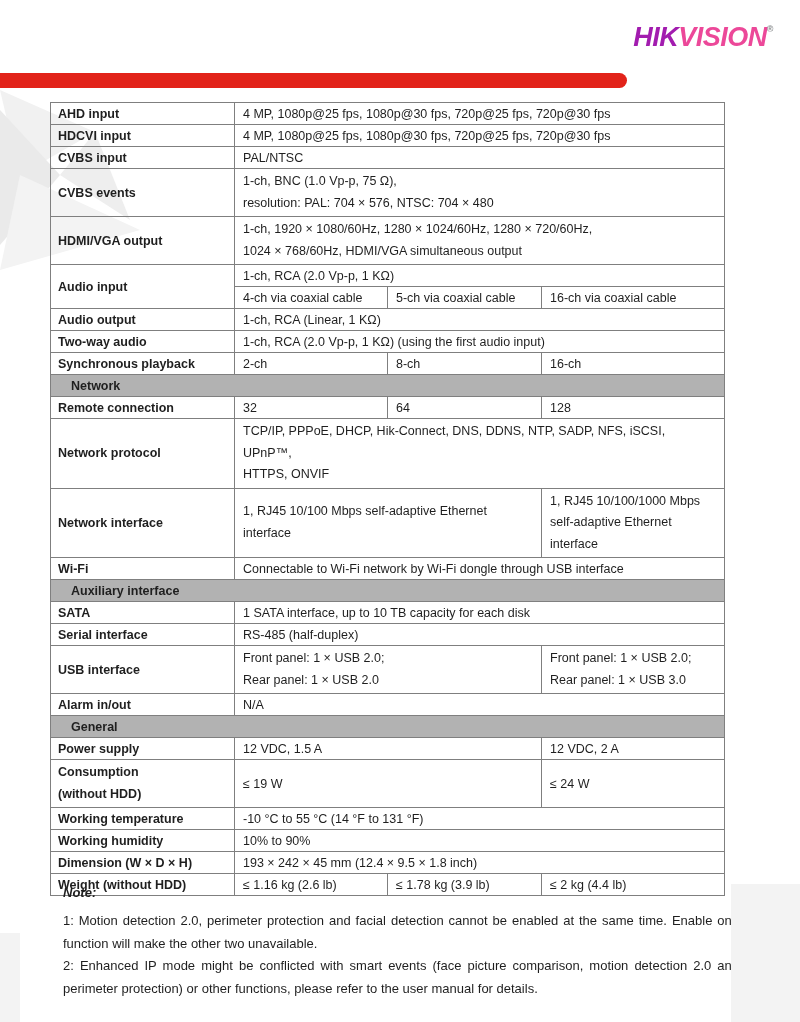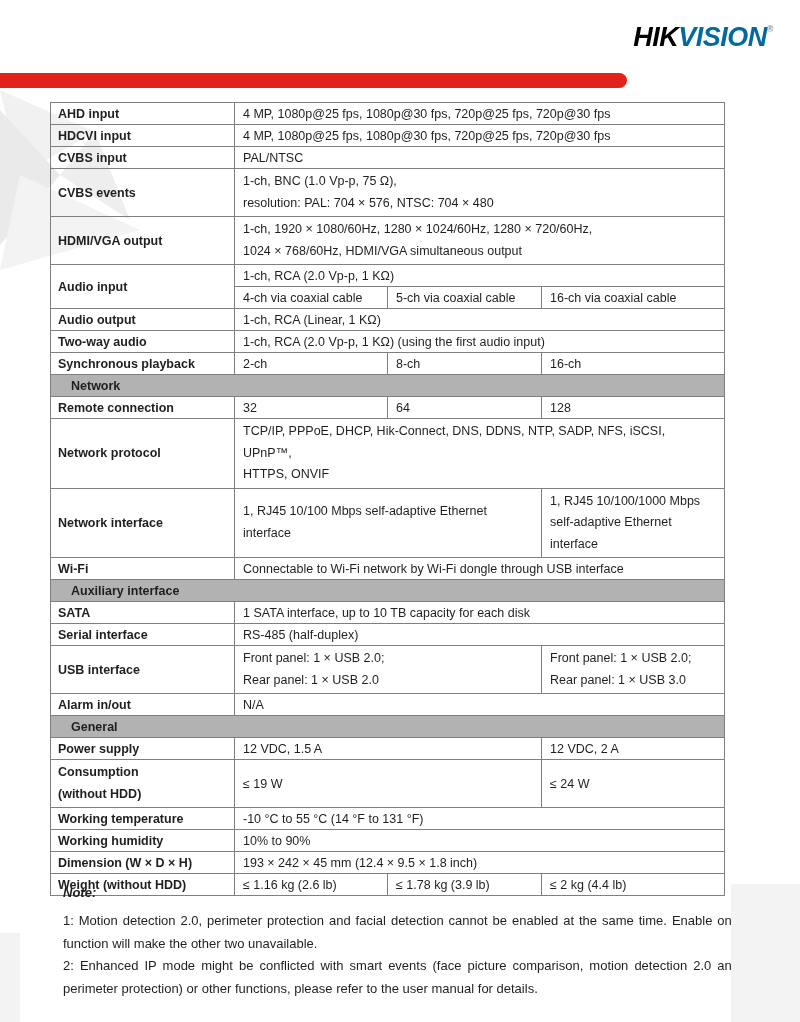--- a/index.html
+++ b/index.html
@@ -14,7 +14,7 @@
     font-style:italic; font-weight:bold; font-size:27px; letter-spacing:-0.5px;
     white-space:nowrap;
   }
-  .logo .hik { color:#000000;margin-top:20px; }
+  .logo .hik { color:#a21caf;margin-top:20px; }
   .logo .vision { color:#0369a1; }
   .logo .reg { font-size:9px; color:#8b8e90; font-style:normal; vertical-align:14px; }
   .red-bar {

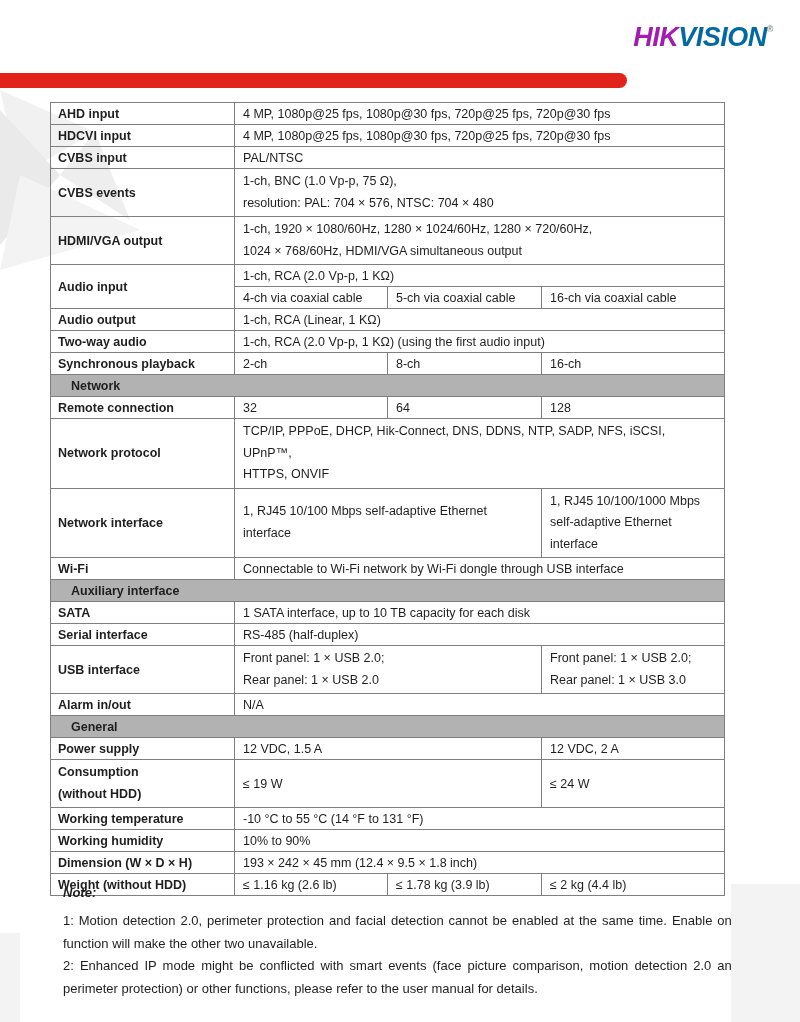--- a/index.html
+++ b/index.html
@@ -15,7 +15,7 @@
     white-space:nowrap;
   }
   .logo .hik { color:#a21caf;margin-top:20px; }
-  .logo .vision { color:#0369a1; }
+  .logo .vision { color:#ec4899; }
   .logo .reg { font-size:9px; color:#8b8e90; font-style:normal; vertical-align:14px; }
   .red-bar {
     position:absolute; top:73px; left:0; width:627px; height:15px;

